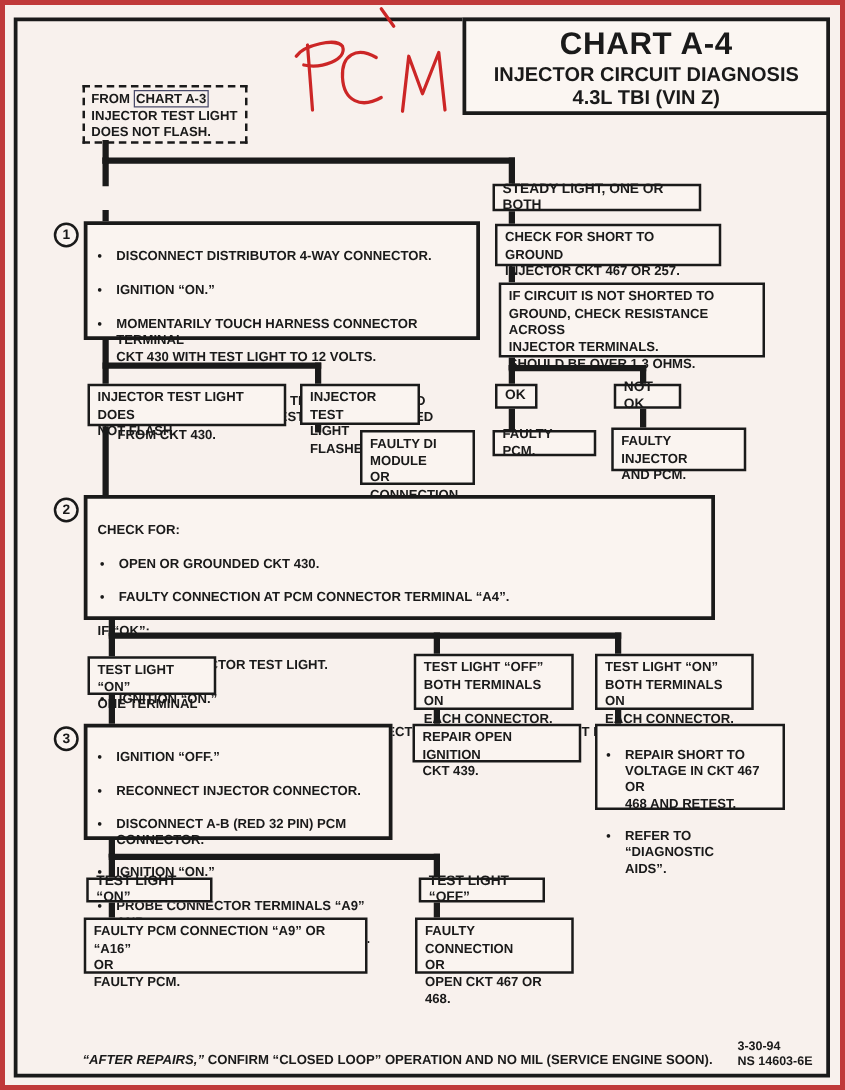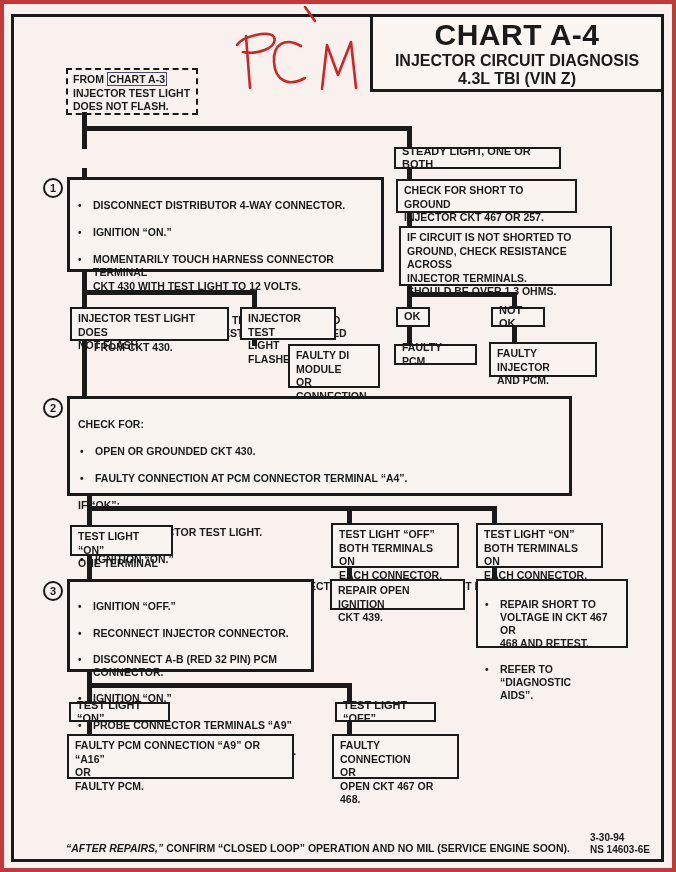--- a/index.html
+++ b/index.html
@@ -22,7 +22,7 @@
   .bt{flex:1;white-space:pre-line;}
   #titlebox{position:absolute;left:366px;top:10px;width:294px;height:78px;border:3px solid #1a1a1a;
         background:#fbf6f2;box-sizing:border-box;text-align:center;font-weight:bold;}
-  #title1{font-size:30px;line-height:26px;margin-top:5px;letter-spacing:.5px;}
+  #title1{font-size:25px;line-height:26px;margin-top:5px;letter-spacing:.5px;}
   #title2{font-size:16px;line-height:18px;margin-top:4px;}
   #title3{font-size:16px;line-height:18px;}
   #frombox{position:absolute;left:62px;top:64px;width:132px;height:47px;border:2px dashed #1a1a1a;

